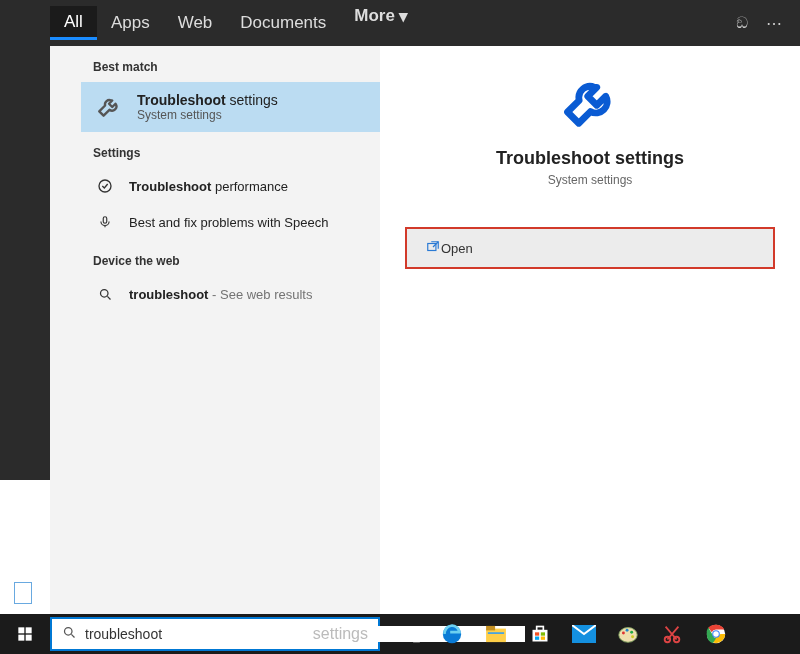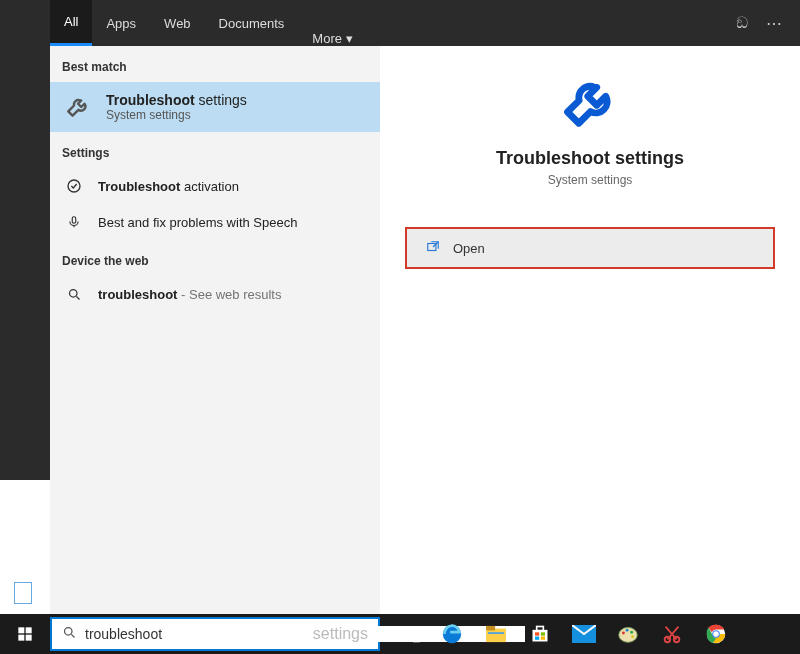--- a/index.html
+++ b/index.html
@@ -10,7 +10,7 @@
     position: absolute; left: 50px; top: 0; right: 0; height: 46px;
     background: #2b2b2b; display: flex; align-items: center; color: #ddd;
   }
-  .tab { padding: 0 14px; height: 46px; display:flex; align-items:center; font-size:13px; cursor:pointer; }
+  .tab { padding: 0 14px; height: 34px; display:flex; align-items:center; font-size:17px; cursor:pointer; }
   .tab.active { color:#fff; border-bottom: 3px solid #1a8cff; background:#1b1b1b; }
   .tab-more { display:flex; align-items:flex-end; gap:4px; }
   .tab-icons { margin-left:auto; display:flex; gap:18px; padding-right:18px; color:#ccc; font-size:16px; }

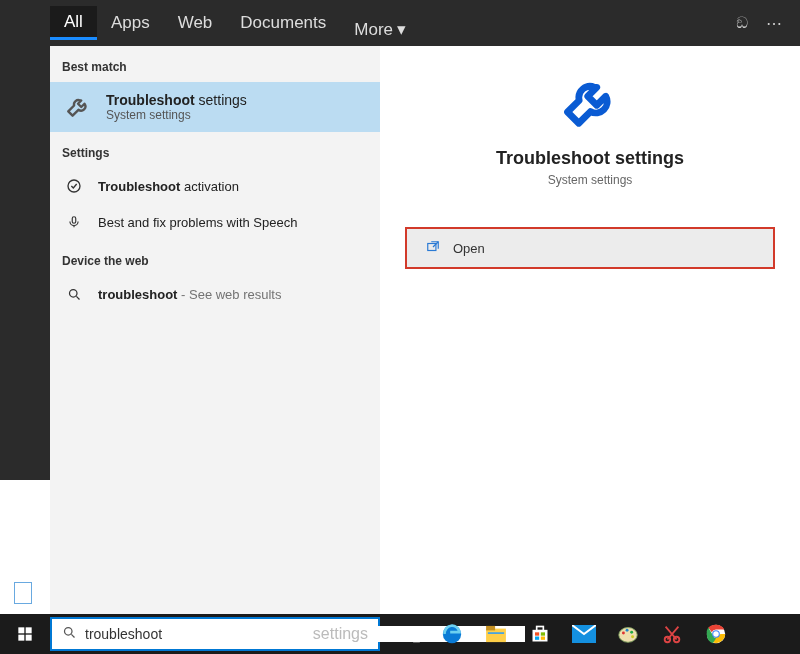--- a/index.html
+++ b/index.html
@@ -12,7 +12,7 @@
   }
   .tab { padding: 0 14px; height: 34px; display:flex; align-items:center; font-size:17px; cursor:pointer; }
   .tab.active { color:#fff; border-bottom: 3px solid #1a8cff; background:#1b1b1b; }
-  .tab-more { display:flex; align-items:flex-end; gap:4px; }
+  .tab-more { display:flex; align-items:flex-start; gap:4px;font-weight:bold; }
   .tab-icons { margin-left:auto; display:flex; gap:18px; padding-right:18px; color:#ccc; font-size:16px; }
 
   

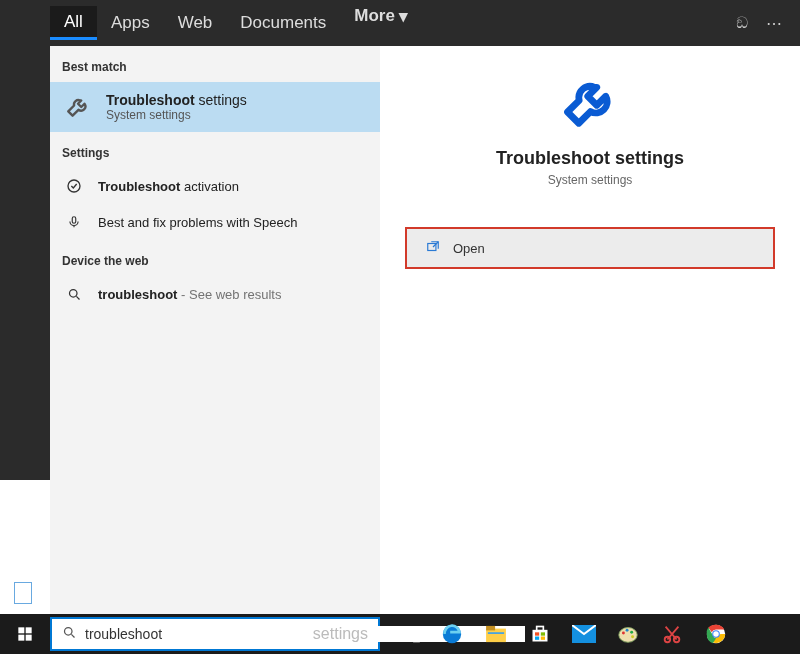--- a/index.html
+++ b/index.html
@@ -18,7 +18,7 @@
   
   .panel {
     position: absolute; left: 50px; top: 46px; width: 388px; bottom: 40px;
-    background: #f3f3f3; border-right: 1px solid #ddd;
+    background: #f3f3f3; border-right: 1px solid #ddd; padding-left: 31px;
   }
   .section-hdr { font-size: 12px; font-weight: 600; color: #333; padding: 14px 12px 8px; }
   .match {

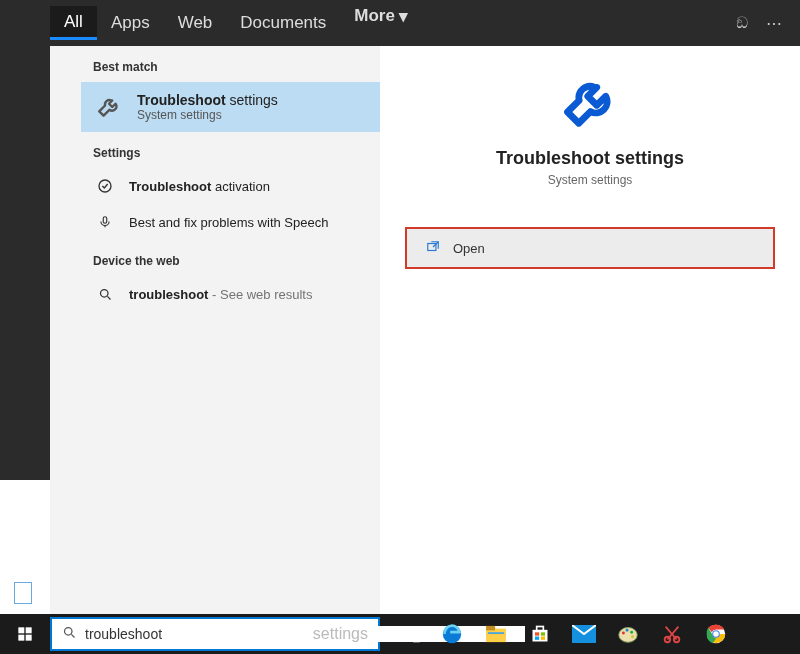--- a/index.html
+++ b/index.html
@@ -133,7 +133,7 @@
           <path d="M8 12l3 3 5-6"></path>
         </svg>
     </span>
-    <span><b>Troubleshoot</b><span> activation</span></span>
+    <span><b>Troubleshoot</b><span> performance</span></span>
     <span class="chev chv"></span>
   </div>
 

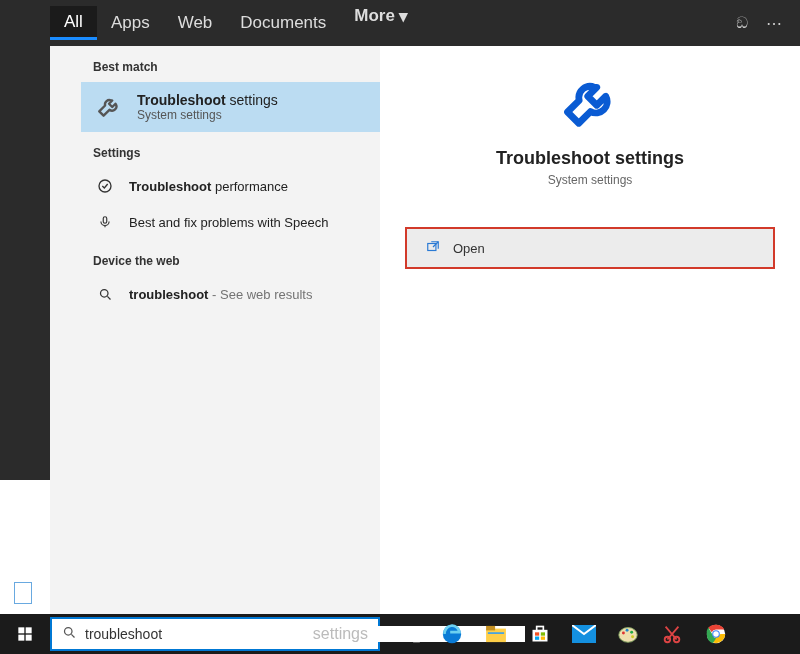--- a/index.html
+++ b/index.html
@@ -45,7 +45,7 @@
   .detail-sub { font-size:12px; color:#666; margin-top:4px; }
   .open-row {
     margin-top:40px; width:370px; height:42px; background:#ececec;
-    display:flex; align-items:center; gap:12px; padding:0 18px; border:2px solid #d23a2a; color:#333;
+    display:flex; align-items:center; padding:0 18px; border:2px solid #d23a2a; color:#333;
     font-size:13px; cursor:pointer;
   }
   .open-row .oicon { color:#2a7ad4; font-size:14px; }

